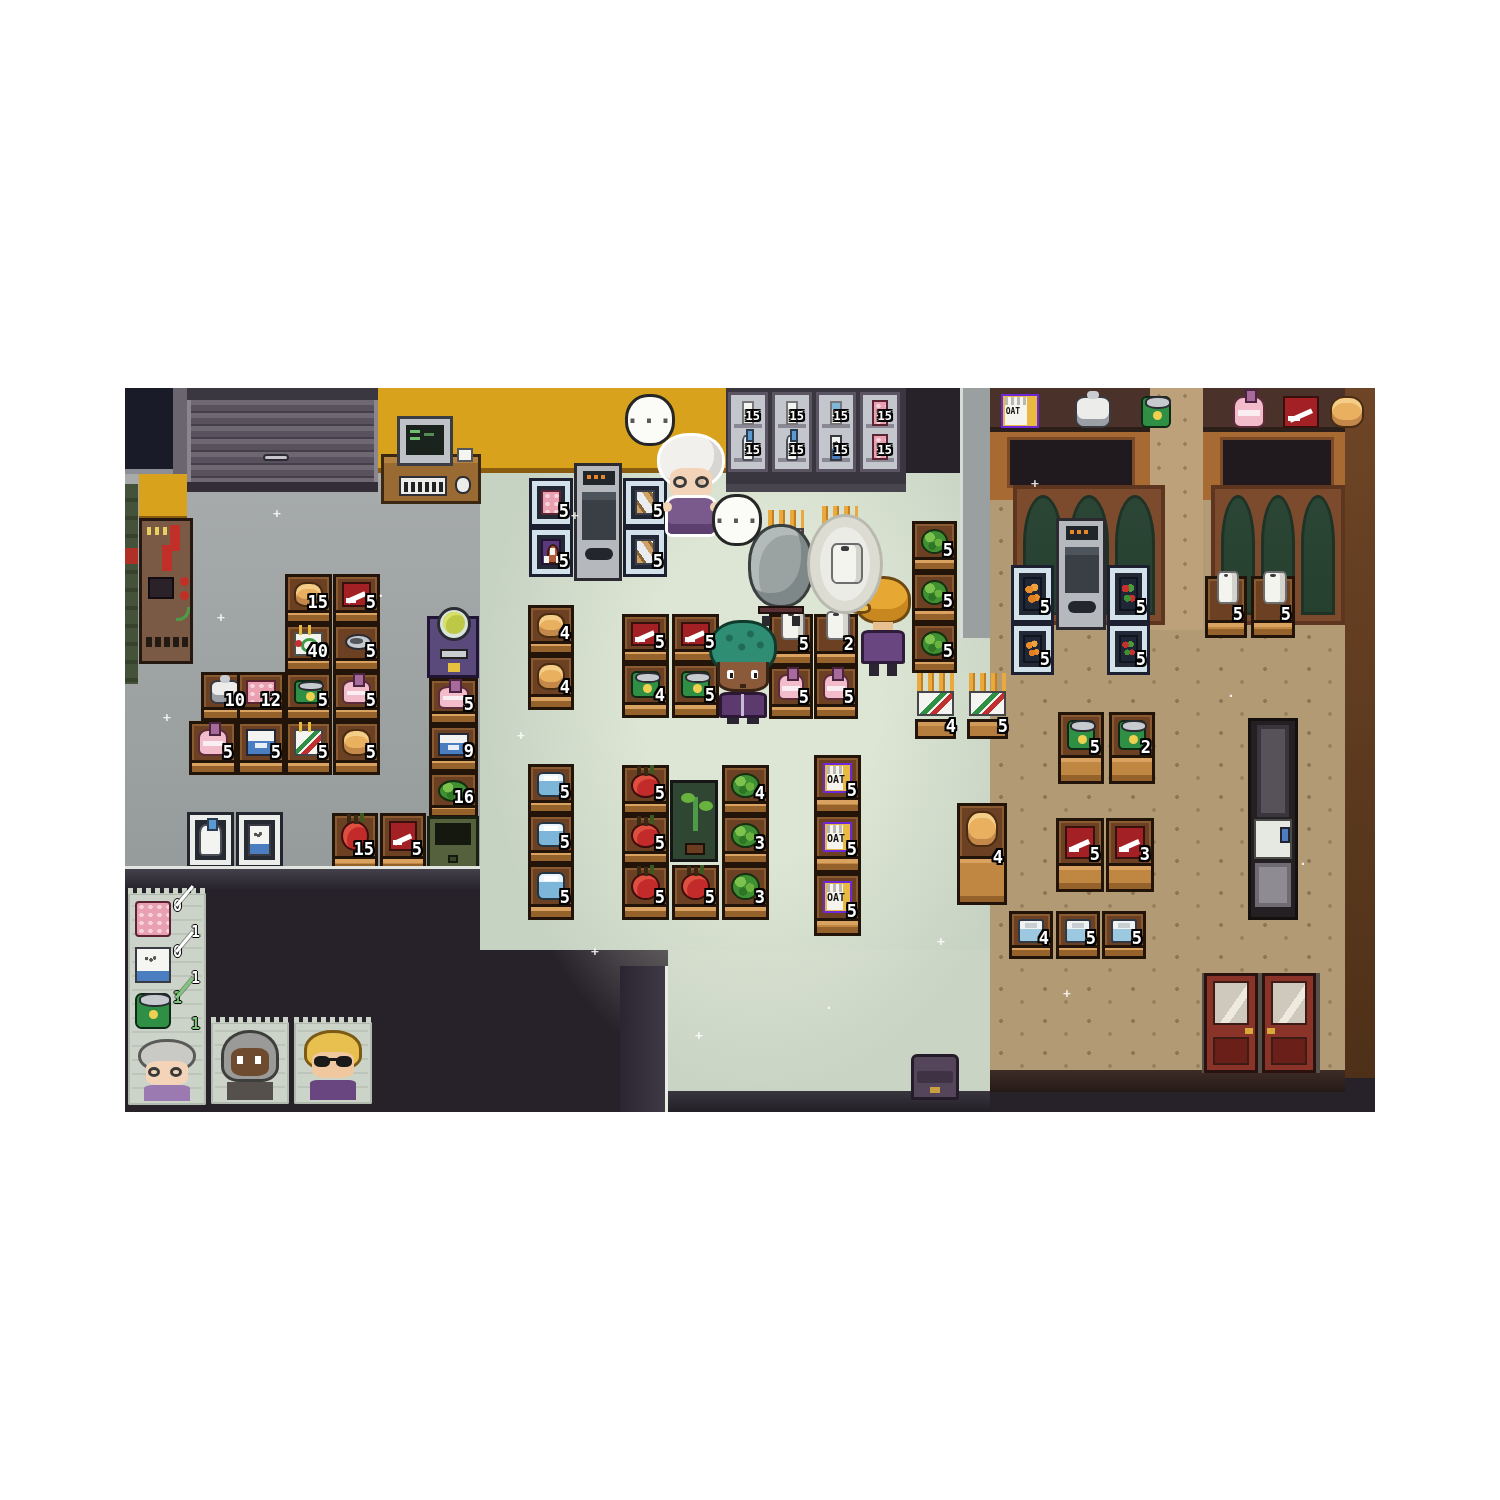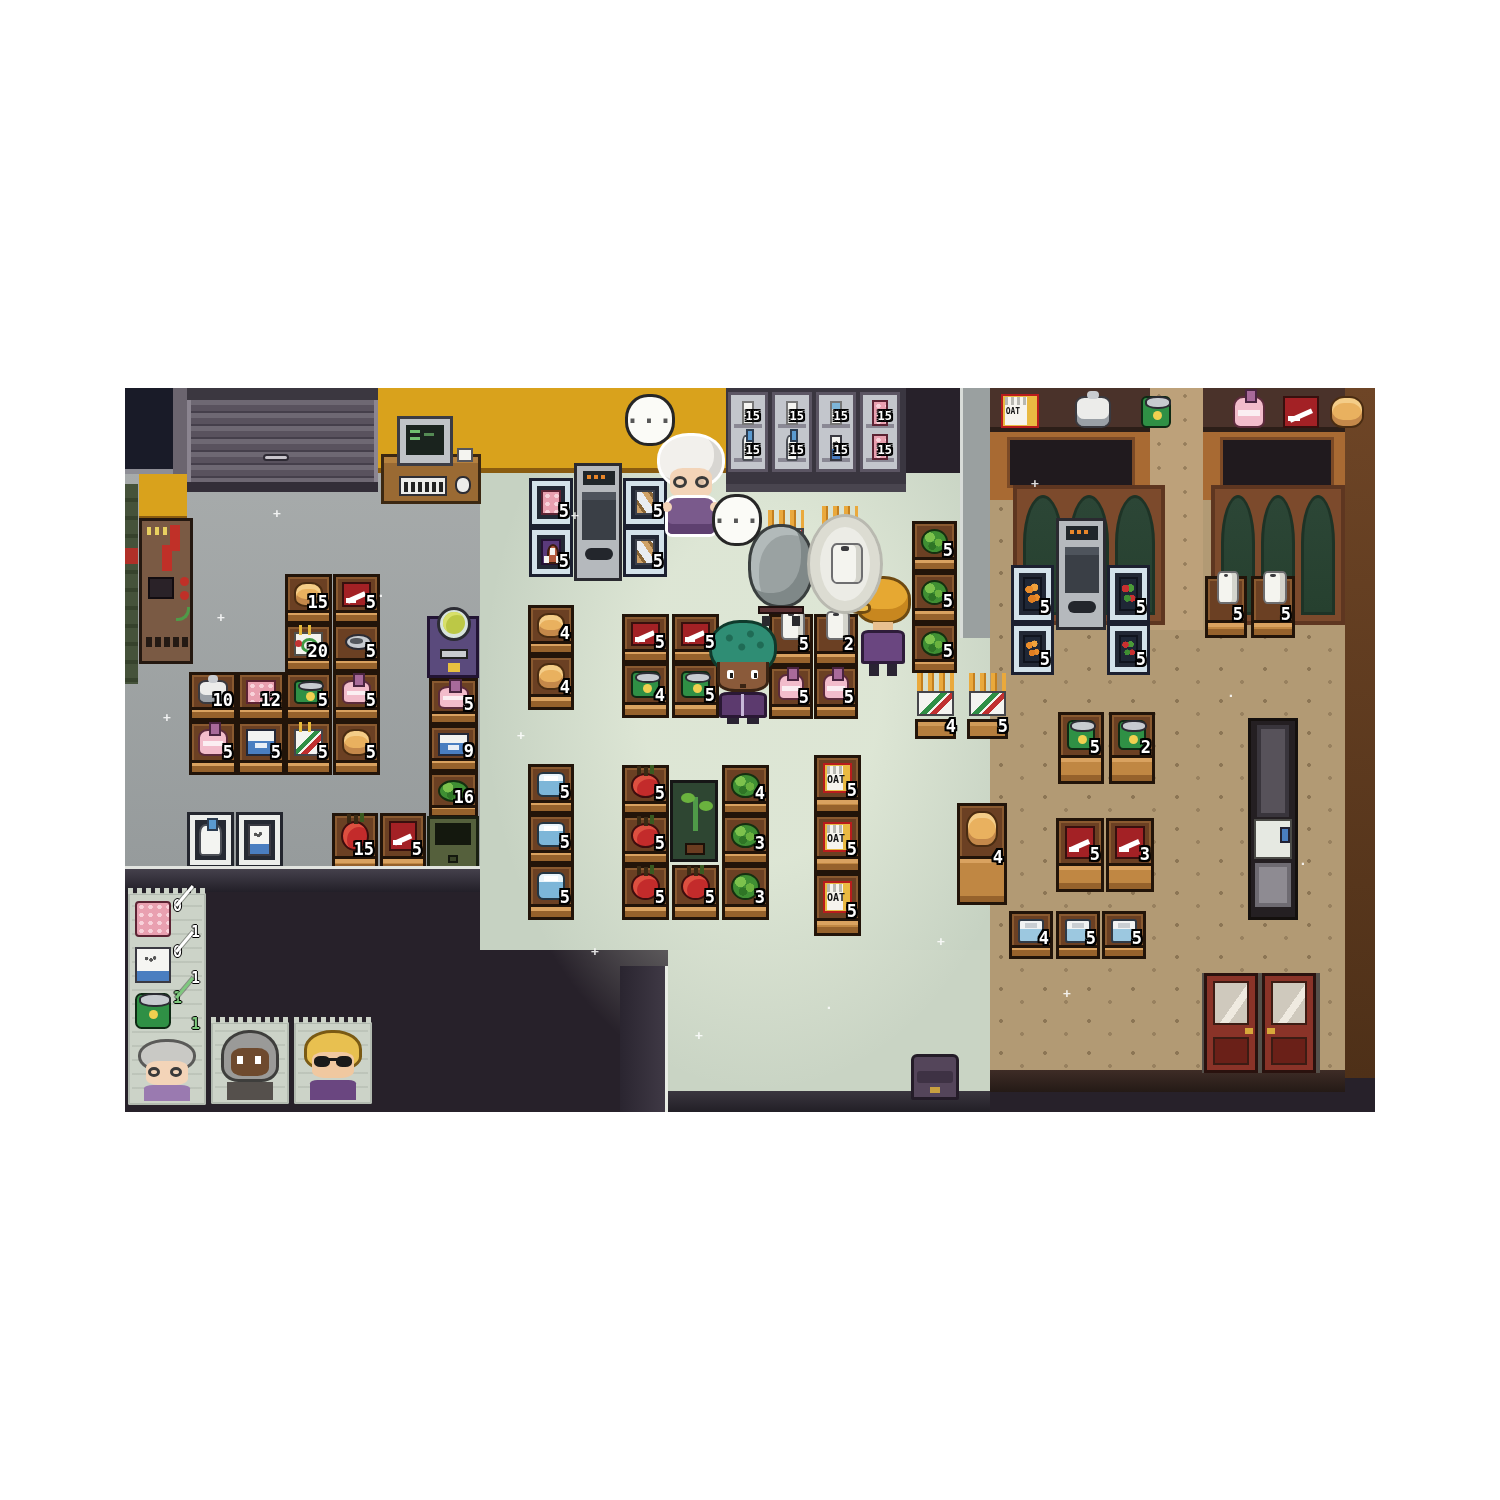--- a/index.html
+++ b/index.html
@@ -52,7 +52,7 @@
 .i-tp{background:transparent}
 .i-tp::before{content:"";position:absolute;left:12%;top:6%;width:76%;height:84%;background:#f4f4ef;border:2px solid #6e6e70;border-radius:18%;box-shadow:inset -5px 0 0 #d4d4cc}
 .i-tp::after{content:"";position:absolute;left:40%;top:14%;width:20%;height:10%;background:#3a3a3e;border-radius:40%}
-.i-oat{background:#e9ba42;border:2px solid #b91c1c;overflow:hidden}
+.i-oat{background:#e9ba42;border:2px solid #6d28d9;overflow:hidden}
 .i-oat::before{content:"";position:absolute;left:6%;top:4%;width:64%;height:92%;background:#f6f4ee}
 .i-oat::after{content:"";position:absolute;left:6%;top:4%;width:64%;height:8px;background:repeating-linear-gradient(90deg,#b9b9b2 0 3px,#f6f4ee 3px 6px)}
 .oatlbl{position:absolute;left:8%;top:34%;z-index:2;font-size:10px;font-weight:bold;color:#141414;letter-spacing:0}

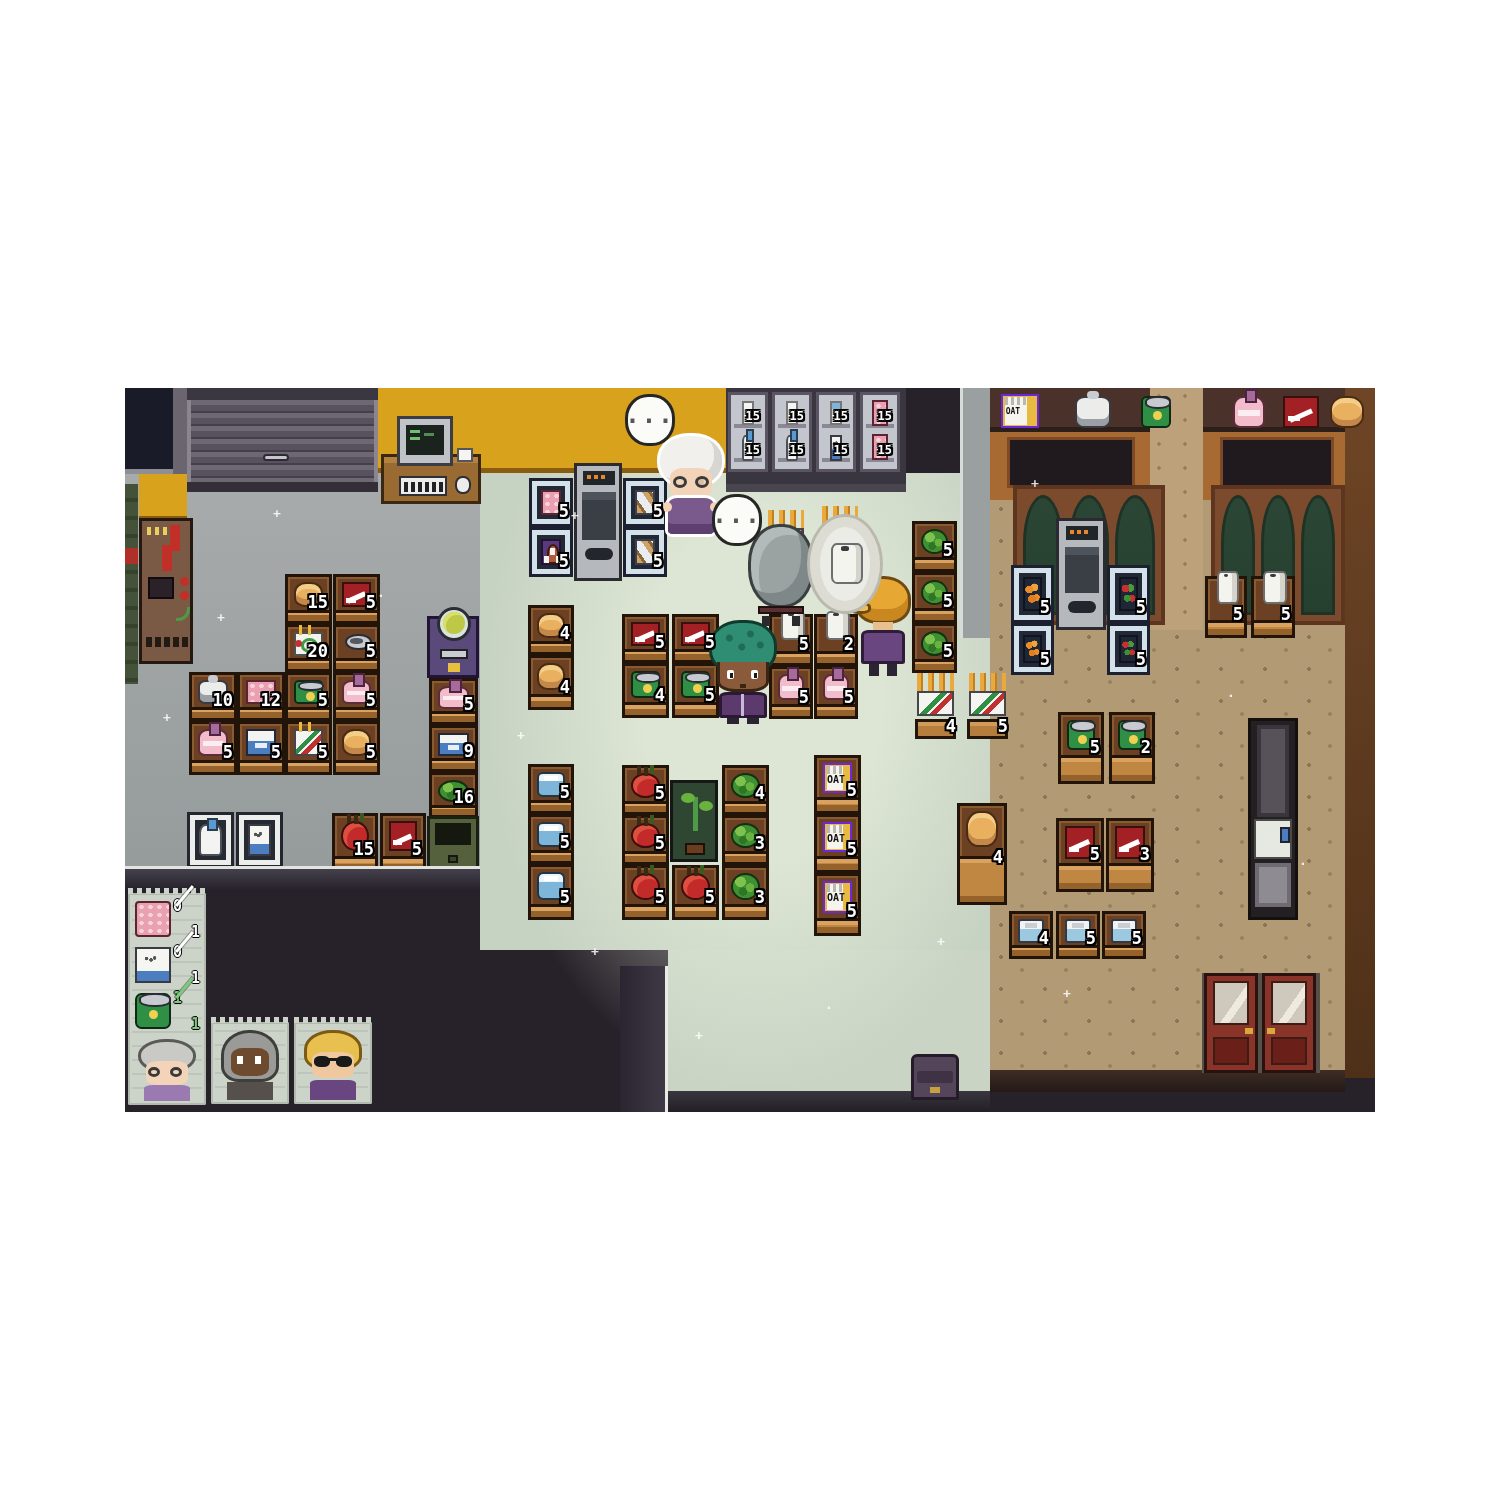--- a/index.html
+++ b/index.html
@@ -178,7 +178,7 @@
         <span class="candles"></span>
       </div>
       <div class="base"></div>
-      <span class="cnt">20</span>
+      <span class="cnt">40</span>
     </div>
   <div class="crate" style="left:208px;top:236px;width:47px;height:48px">
       <div class="ic i-cansilver"></div>

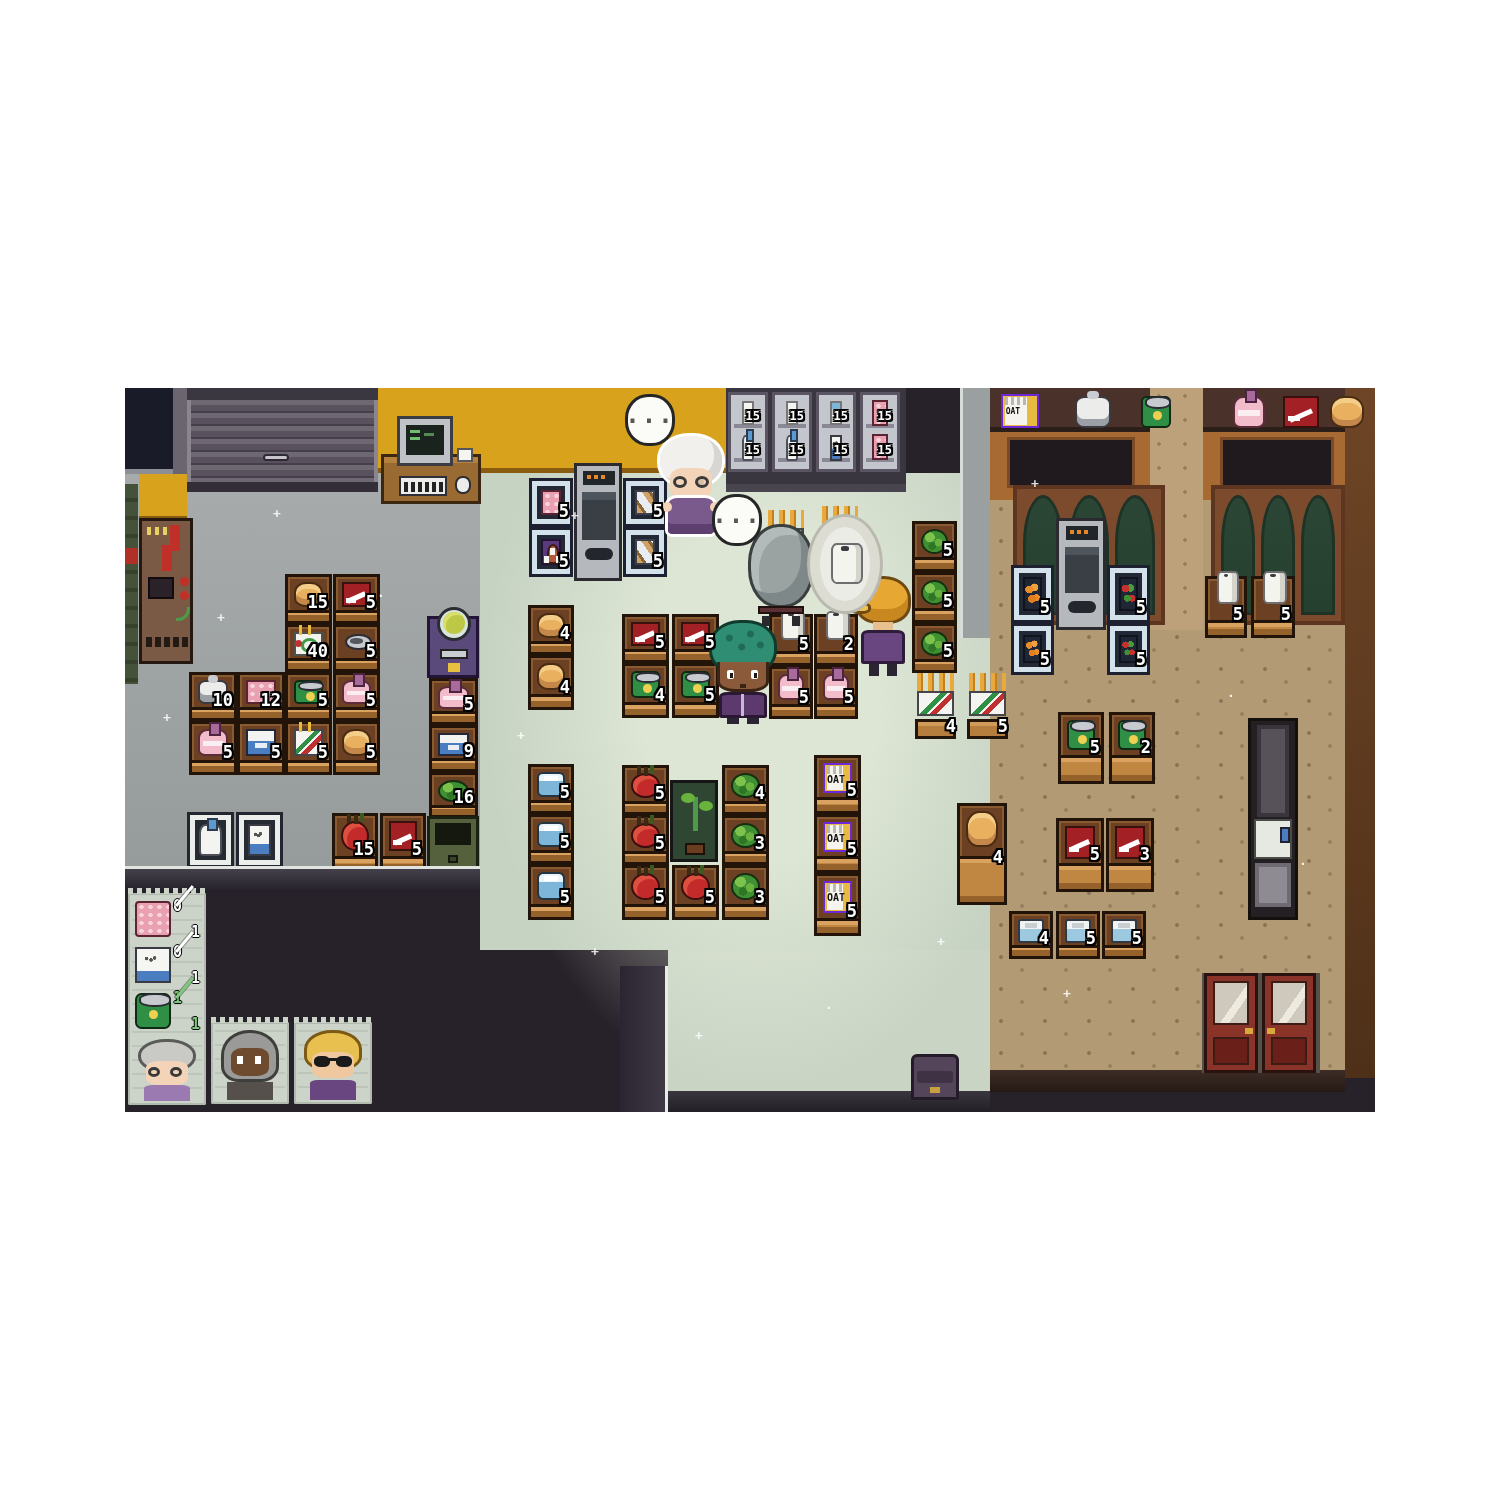--- a/index.html
+++ b/index.html
@@ -207,7 +207,7 @@
       <div class="base"></div>
       <span class="cnt">5</span>
     </div>
-  <div class="crate" style="left:64px;top:284px;width:48px;height:49px">
+  <div class="crate" style="left:76px;top:284px;width:48px;height:49px">
       <div class="ic i-cooker"></div>
       <div class="base"></div>
       <span class="cnt">10</span>

